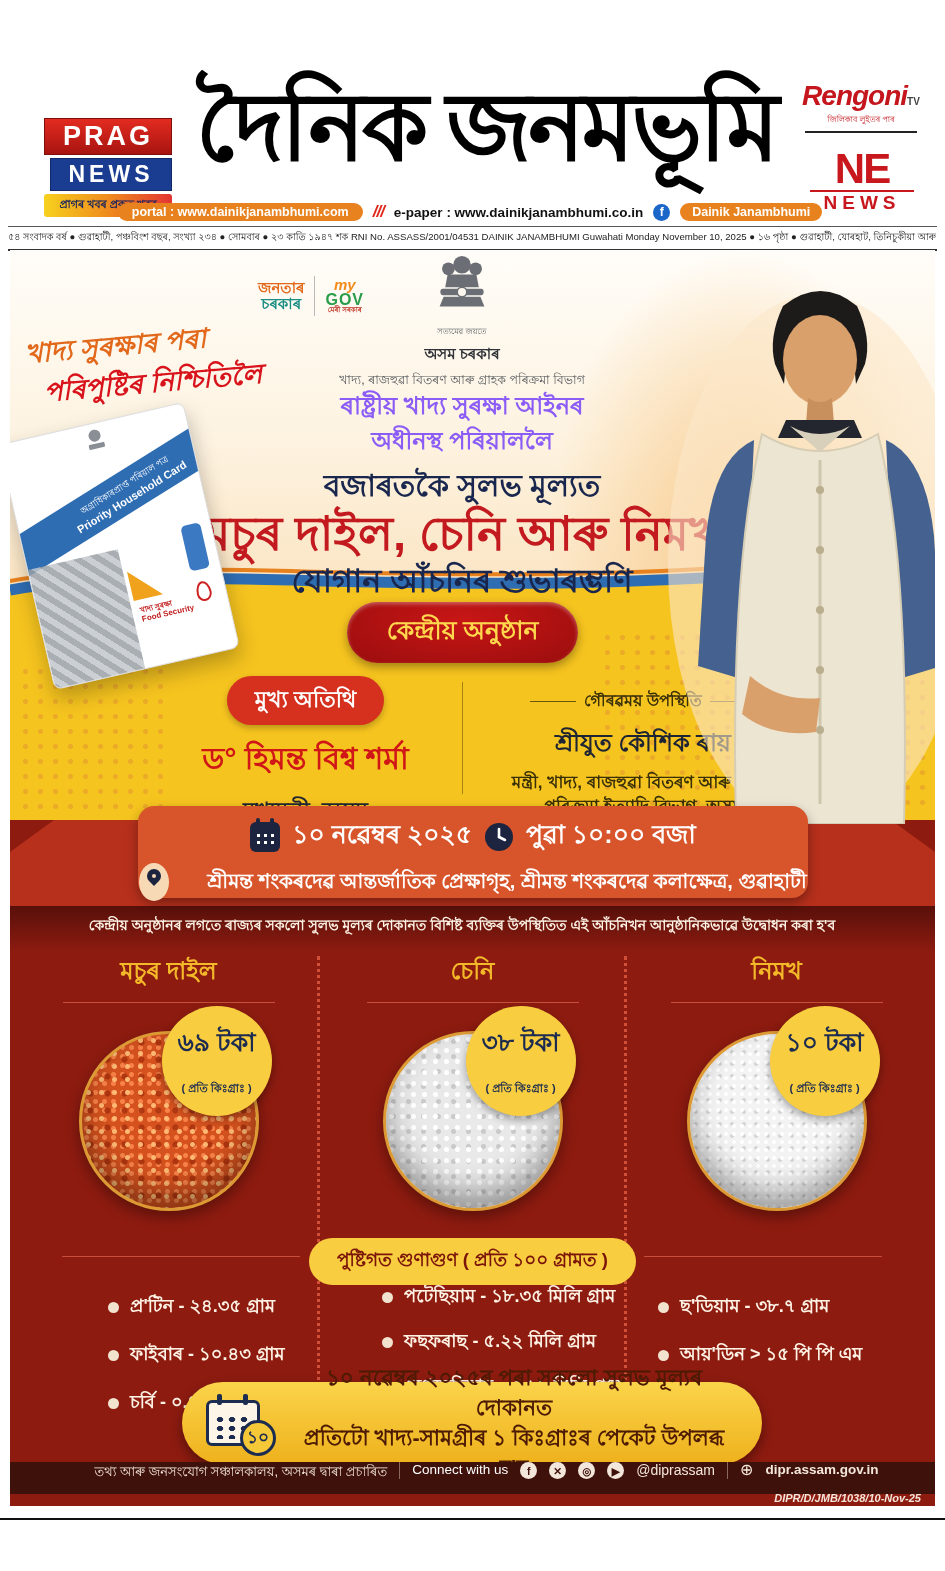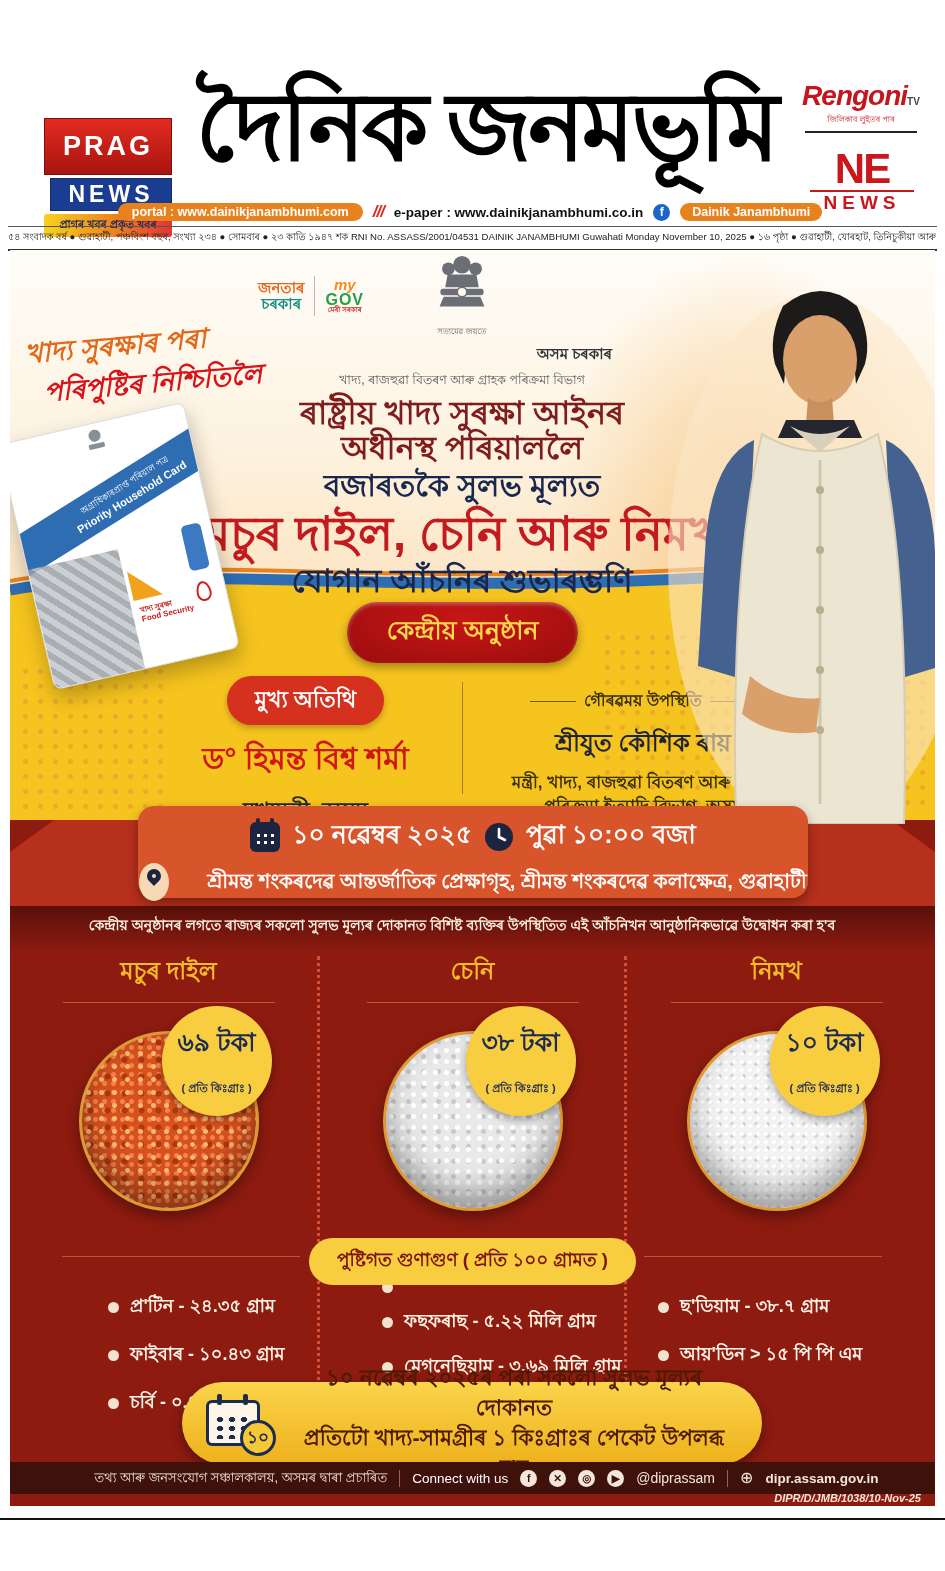--- a/index.html
+++ b/index.html
@@ -8,7 +8,7 @@
 
   
   .prag { position:absolute; left:44px; top:118px; width:128px; }
-  .prag-red { background:linear-gradient(#e32b20,#a81410); color:#fff; font-size:27px; font-weight:900; text-align:center; padding:12px 0; letter-spacing:3px; border:1px solid #7e0f0b; }
+  .prag-red { background:linear-gradient(#e32b20,#a81410); color:#fff; font-size:27px; font-weight:900; text-align:center; padding:2px 0; letter-spacing:3px; border:1px solid #7e0f0b; }
   .prag-blue { margin:3px 0 0 6px; background:#1b3d91; color:#fff; font-size:23px; font-weight:900; text-align:center; padding:2px 0; letter-spacing:4px; border:1px solid #122a66; }
   .prag-strip { margin-top:3px; background:linear-gradient(90deg,#f7d11e,#ef8b1e,#e23434); color:#15225c; font-size:11px; font-weight:800; text-align:center; padding:2px 0; border-radius:3px; }
   .mast-taglines { position:absolute; left:300px; top:72px; width:360px; display:flex; justify-content:space-between; font-size:21px; font-weight:700; color:#111; }

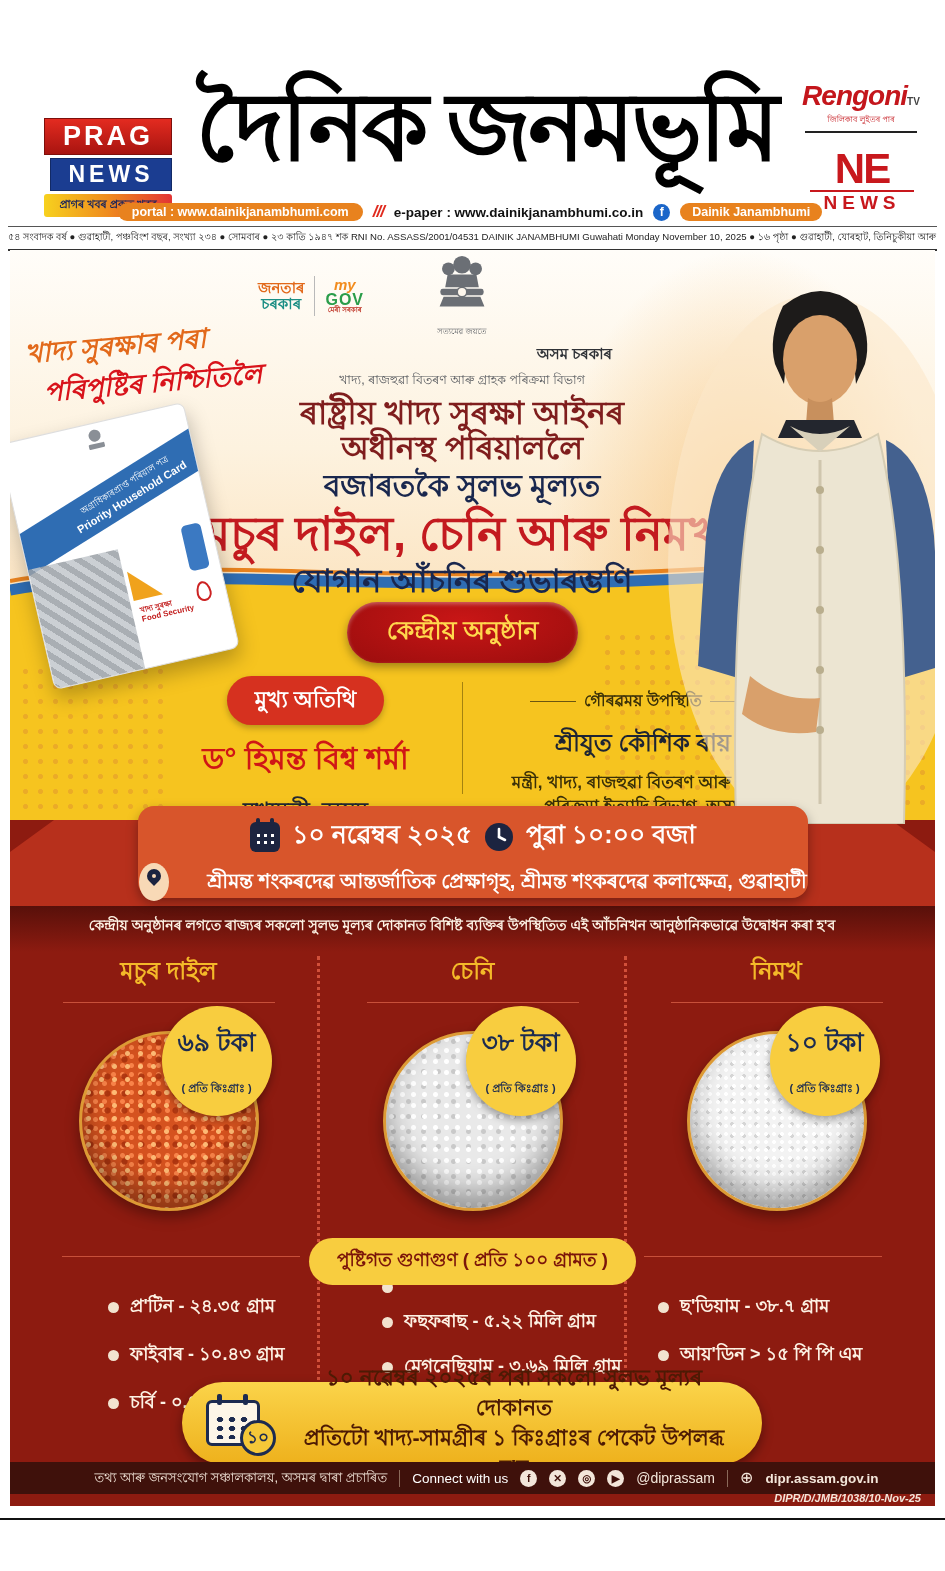--- a/index.html
+++ b/index.html
@@ -46,7 +46,7 @@
 
   .emblem-col { position:absolute; left:302px; top:2px; width:300px; text-align:center; z-index:4; }
   .emblem-cap { font-size:8px; color:#5f6368; margin-top:1px; }
-  .govt { font-size:15px; font-weight:800; color:#2f3237; margin-top:4px;text-align:right; }
+  .govt { font-size:15px; font-weight:800; color:#2f3237; margin-top:4px; }
   .dept { font-size:12.5px; color:#55585d; margin-top:4px; }
   .scheme { position:absolute; left:212px; top:146px; width:480px; text-align:center; font-size:32px; font-weight:700; color:#7f1d1d; line-height:35px; z-index:4; }
   .subhead1 { position:absolute; left:152px; top:212px; width:600px; text-align:center; font-size:30px; font-weight:800; color:#19274e; z-index:4; }

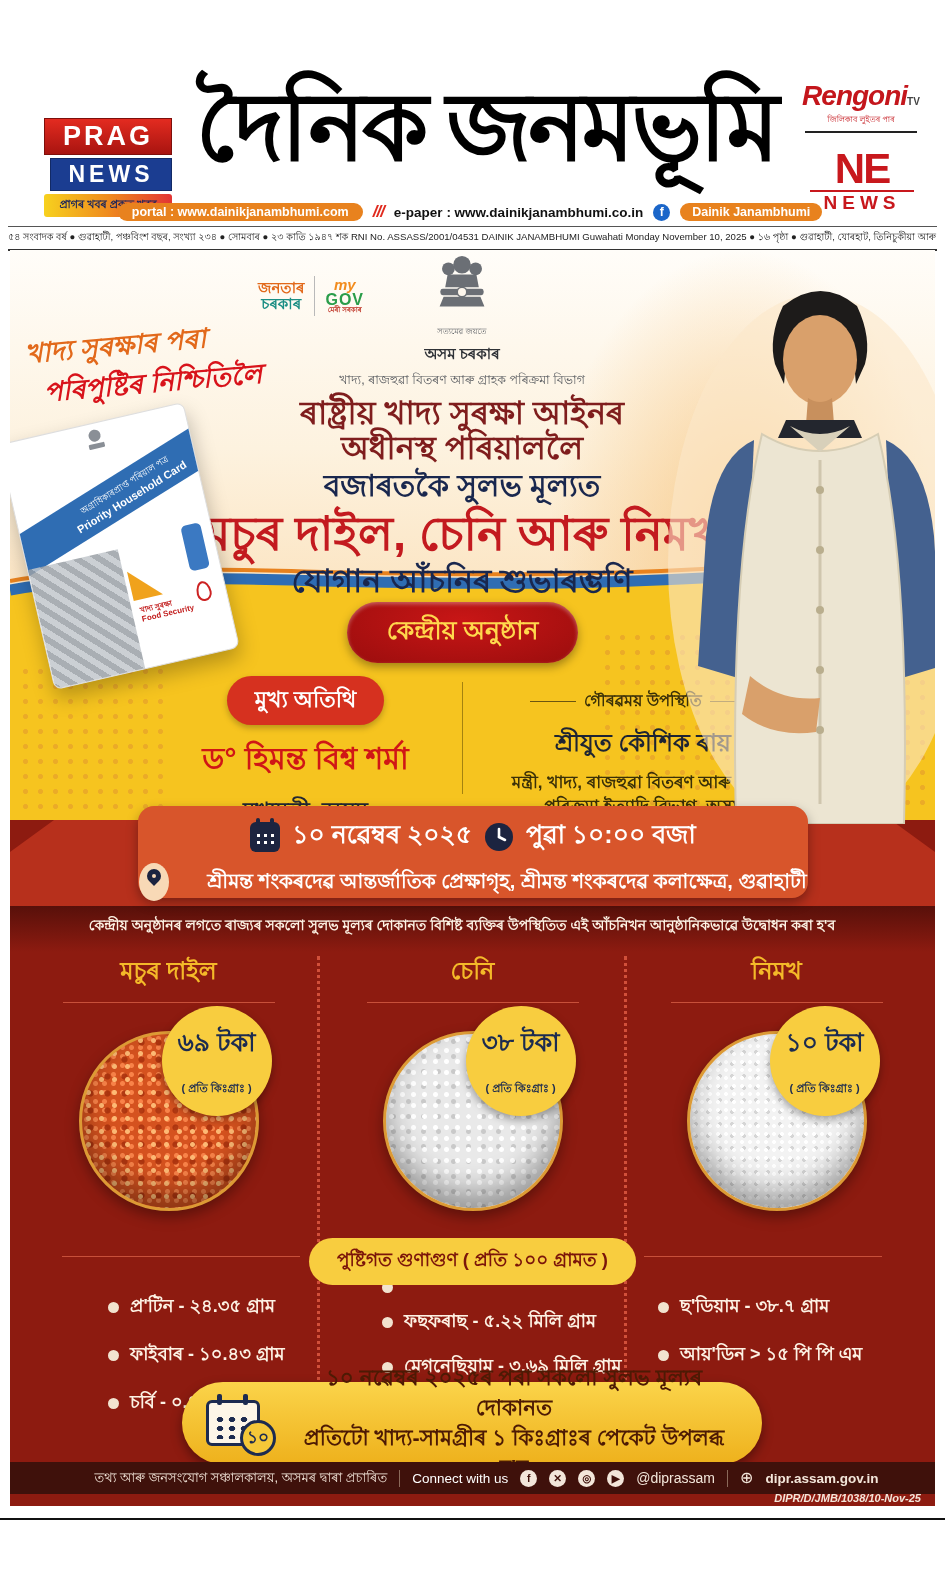--- a/index.html
+++ b/index.html
@@ -48,7 +48,7 @@
   .emblem-cap { font-size:8px; color:#5f6368; margin-top:1px; }
   .govt { font-size:15px; font-weight:800; color:#2f3237; margin-top:4px; }
   .dept { font-size:12.5px; color:#55585d; margin-top:4px; }
-  .scheme { position:absolute; left:212px; top:146px; width:480px; text-align:center; font-size:32px; font-weight:700; color:#7f1d1d; line-height:35px; z-index:4; }
+  .scheme { position:absolute; left:212px; top:138px; width:480px; text-align:center; font-size:24px; font-weight:700; color:#8b5cf6; line-height:35px; z-index:4; }
   .subhead1 { position:absolute; left:152px; top:212px; width:600px; text-align:center; font-size:30px; font-weight:800; color:#19274e; z-index:4; }
   .headline { position:absolute; left:62px; top:248px; width:780px; text-align:center; font-size:47px; font-weight:900; color:#c31a1f; z-index:4; }
   .subhead2 { position:absolute; left:152px; top:306px; width:600px; text-align:center; font-size:32px; font-weight:700; color:#19274e; z-index:4; }

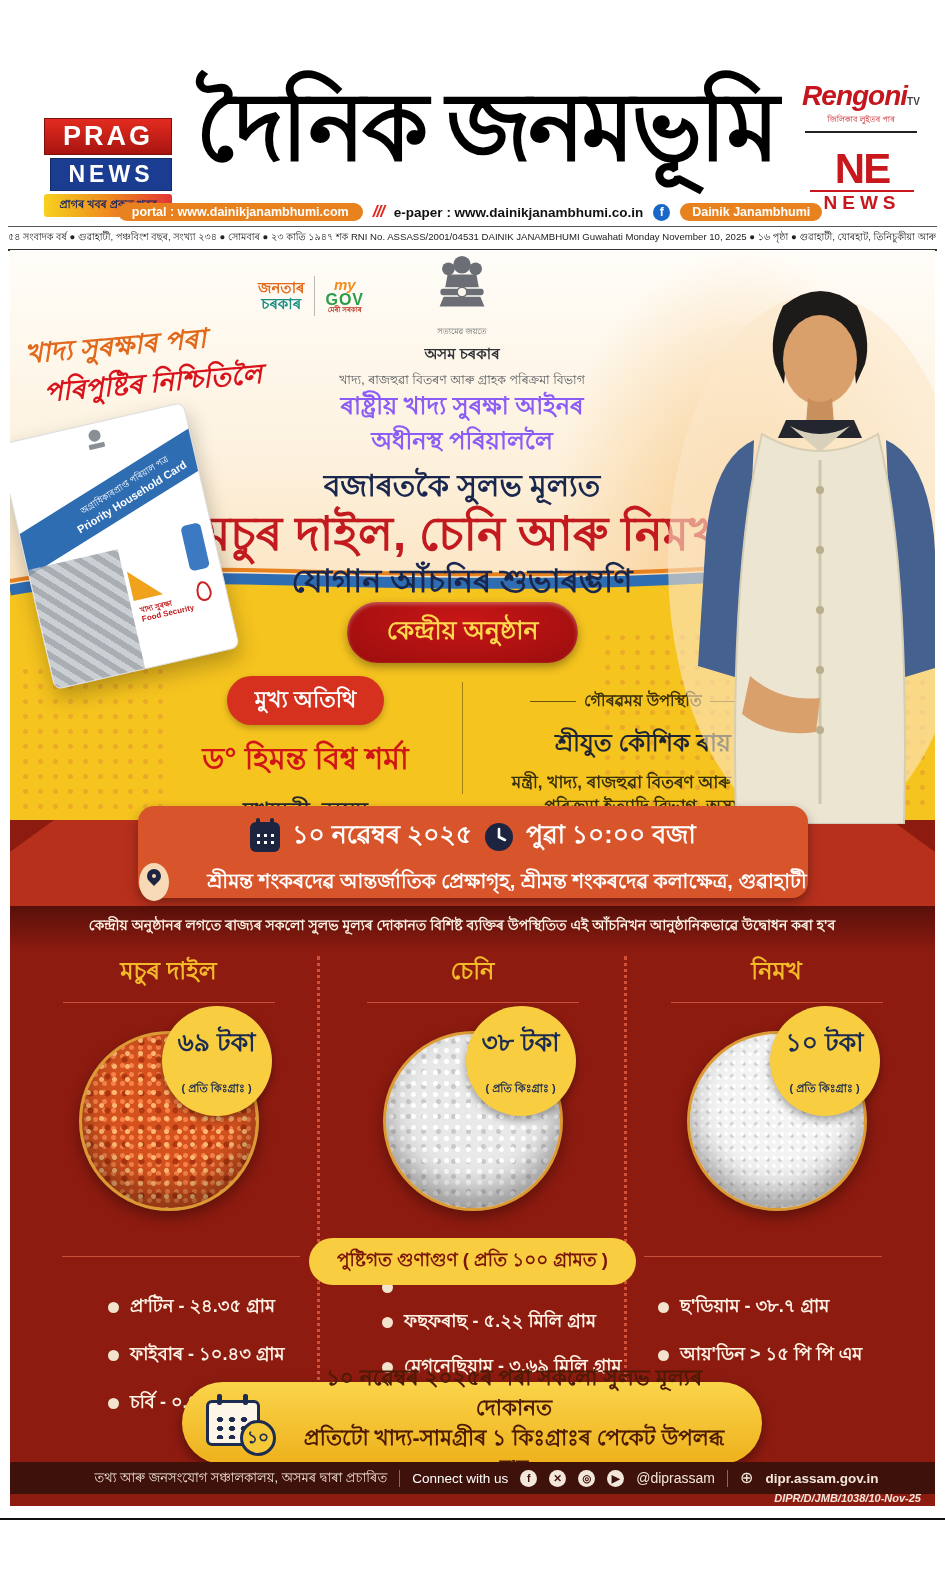--- a/index.html
+++ b/index.html
@@ -395,6 +395,7 @@
     <div class="nut-col nc2">
       <div class="nut-item">
           <span class="nut-dot"></span>
+          <span>পটেছিয়াম - ১৮.৩৫ মিলি গ্ৰাম</span>
         </div>
       <div class="nut-item">
           <span class="nut-dot"></span>

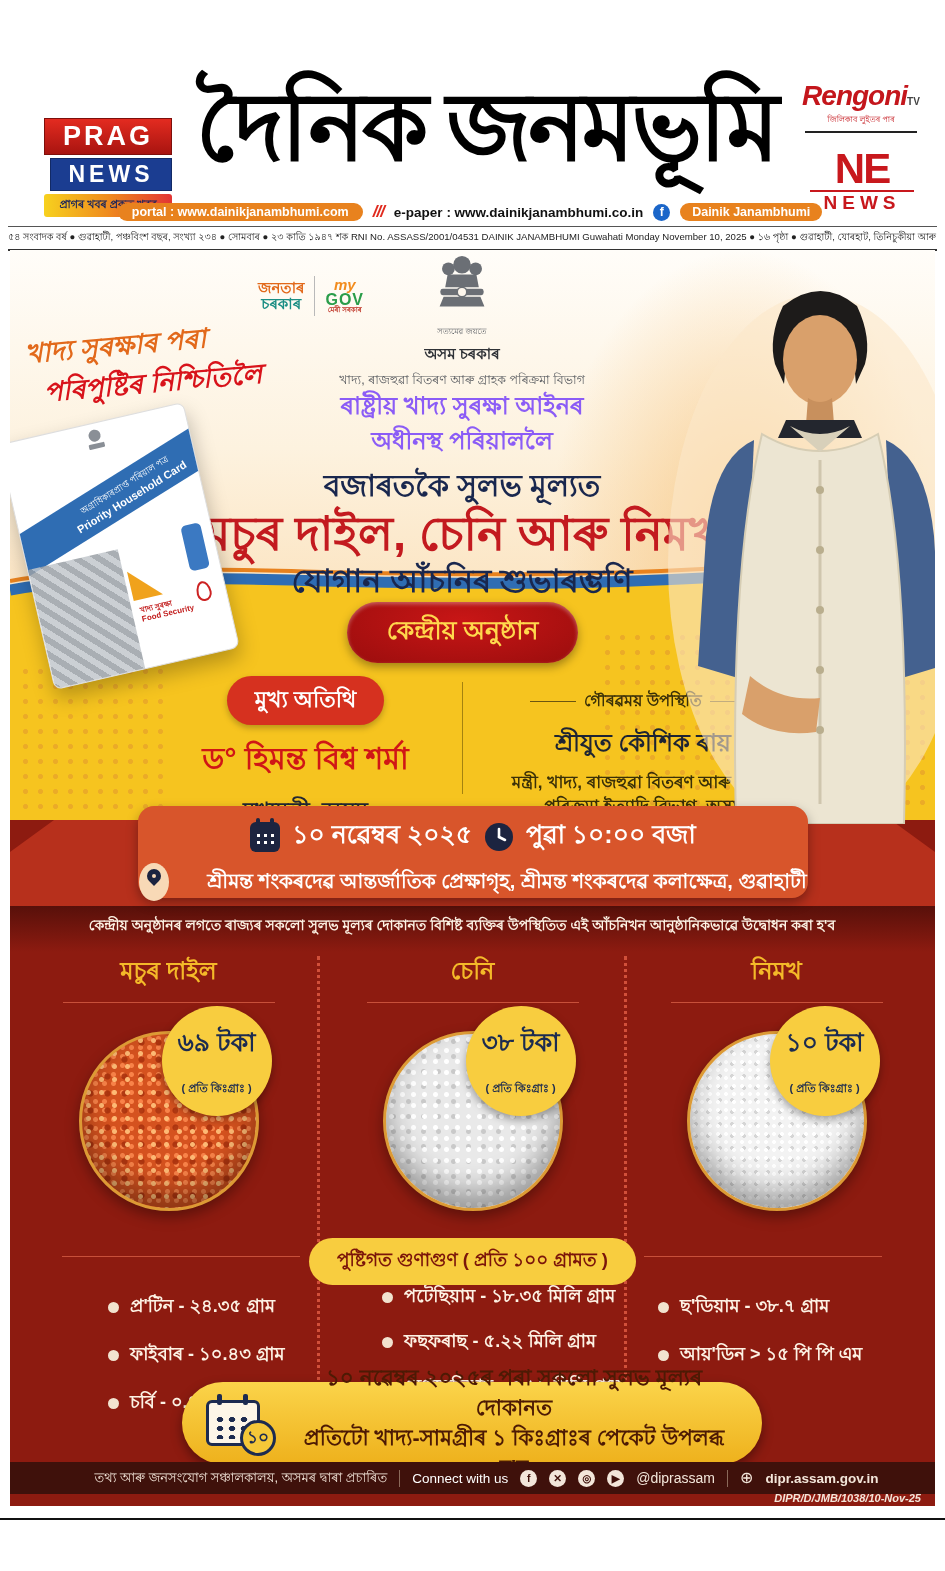--- a/index.html
+++ b/index.html
@@ -148,7 +148,7 @@
   .bcal-ring { position:absolute; right:-4px; bottom:-3px; width:36px; height:36px; border-radius:50%; border:3px solid #1c2b50; background:#f5c838; display:flex; align-items:center; justify-content:center; font-size:17px; font-weight:900; color:#1c2b50; }
   .banner-text { flex:1; text-align:center; font-size:21.5px; font-weight:800; color:#4d1a04; line-height:30px; }
 
-  .ad-footer { position:absolute; left:0; top:1212px; width:925px; height:32px; background:#3f110b; display:flex; align-items:center; justify-content:center; gap:12px; z-index:4; color:#f3e6da;padding-left:28px; }
+  .ad-footer { position:absolute; left:0; top:1212px; width:925px; height:32px; background:#3f110b; display:flex; justify-content:center; gap:12px; z-index:4; color:#f3e6da;padding-left:28px; }
   .ftr-credit { font-size:13px; }
   .ftr-sep { width:1px; height:17px; background:#8a6a5a; }
   .ftr-connect { font-size:13.5px; color:#fff; }

